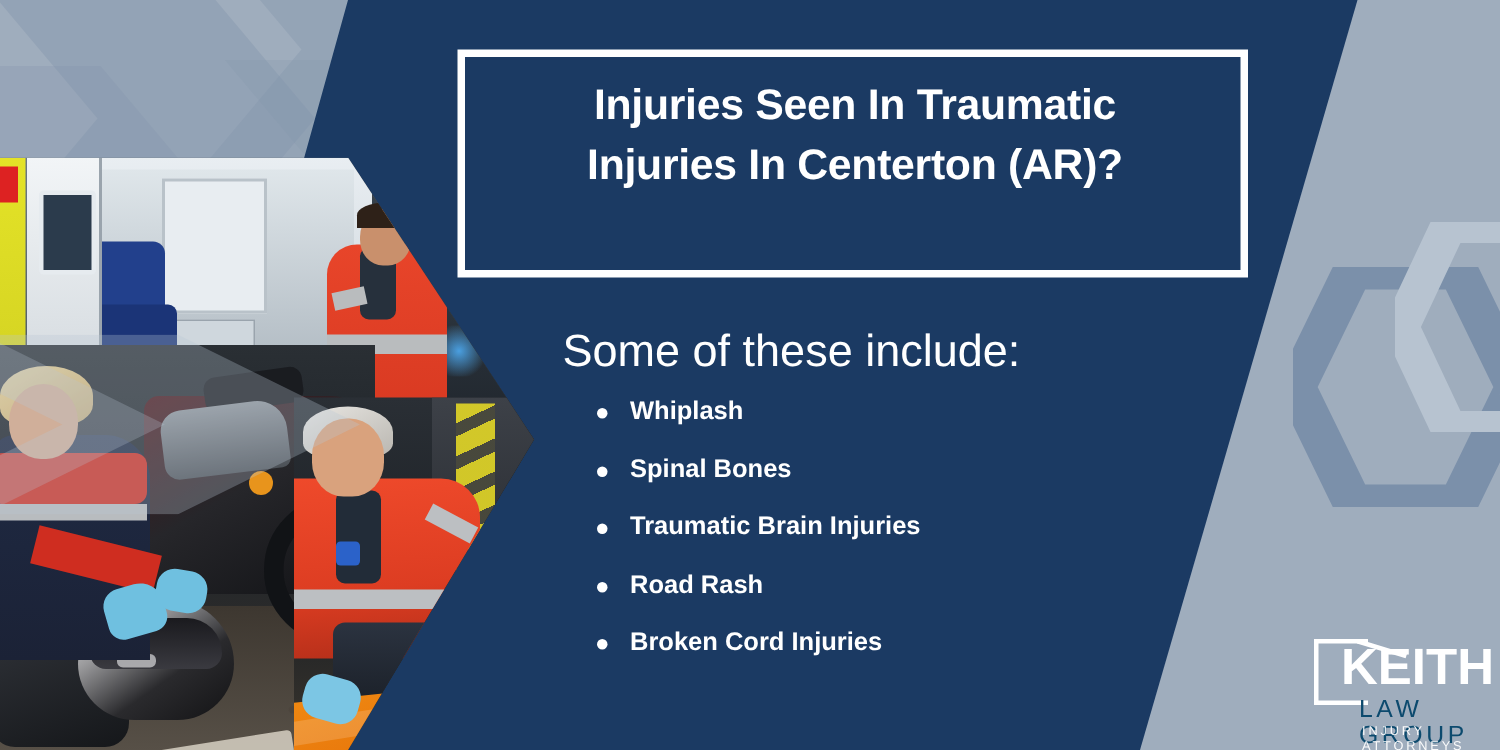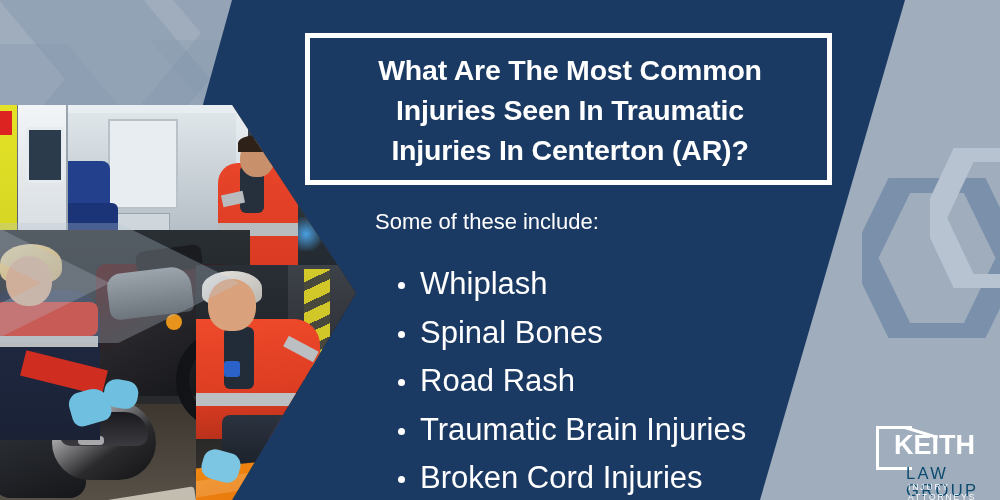--- a/index.html
+++ b/index.html
@@ -376,7 +376,6 @@
 
   <div class="title-box"></div>
   <div class="title-text">
-    <div>What Are The Most Common</div>
     <div>Injuries Seen In Traumatic</div>
     <div>Injuries In Centerton (AR)?</div>
   </div>

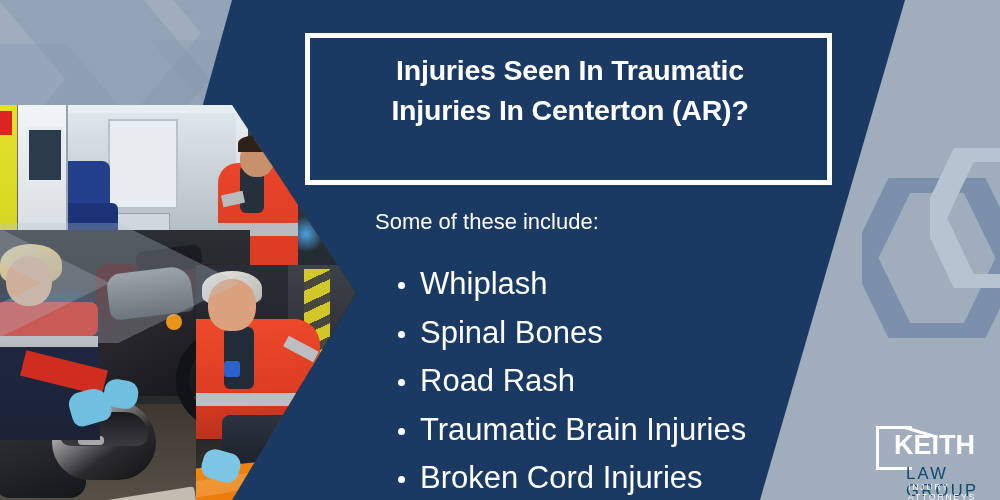--- a/index.html
+++ b/index.html
@@ -230,8 +230,8 @@
 
   
   .lead {
-    position:absolute; left:375px; top:206px;
-    color:#ffffff; font-size:22px; line-height:32px;
+    position:absolute; left:375px; top:219px;
+    color:#ffffff; font-size:30px; line-height:32px;
   }
   .bullets {
     position:absolute; left:378px; top:255px;

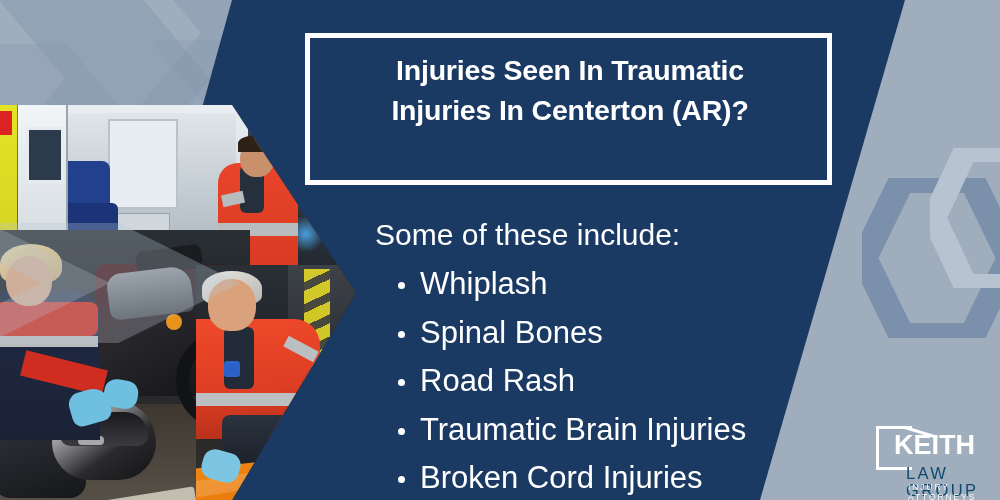--- a/index.html
+++ b/index.html
@@ -241,11 +241,10 @@
   }
   .bullets li {
     position:relative;
-    font-size:31px;
-    font-weight:normal;
+    font-size:17px;
+    font-weight:bold;
     line-height:38.5px;
     white-space:nowrap;
-    margin-top:10px;
   }
   .bullets li::before {
     content:"";

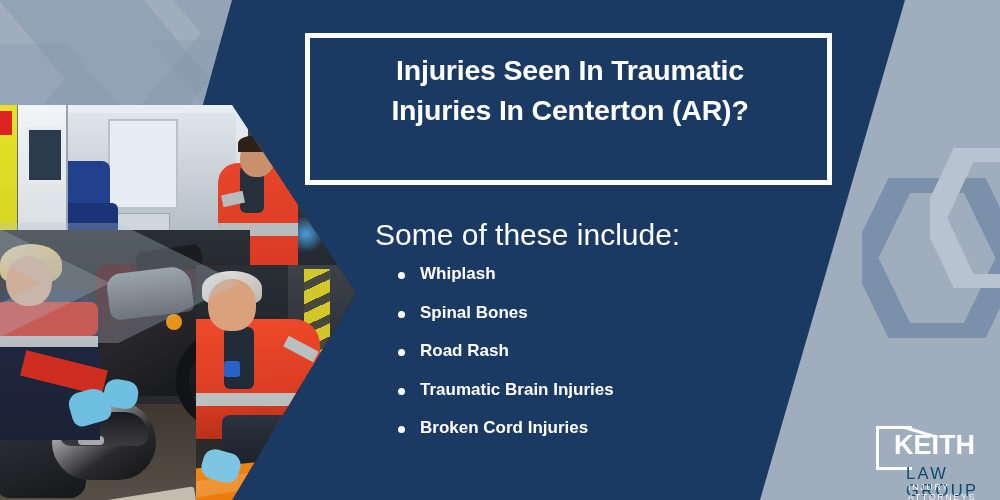--- a/index.html
+++ b/index.html
@@ -383,8 +383,8 @@
   <ul class="bullets">
     <li>Whiplash</li>
     <li>Spinal Bones</li>
+    <li>Traumatic Brain Injuries</li>
     <li>Road Rash</li>
-    <li>Traumatic Brain Injuries</li>
     <li>Broken Cord Injuries</li>
   </ul>
 

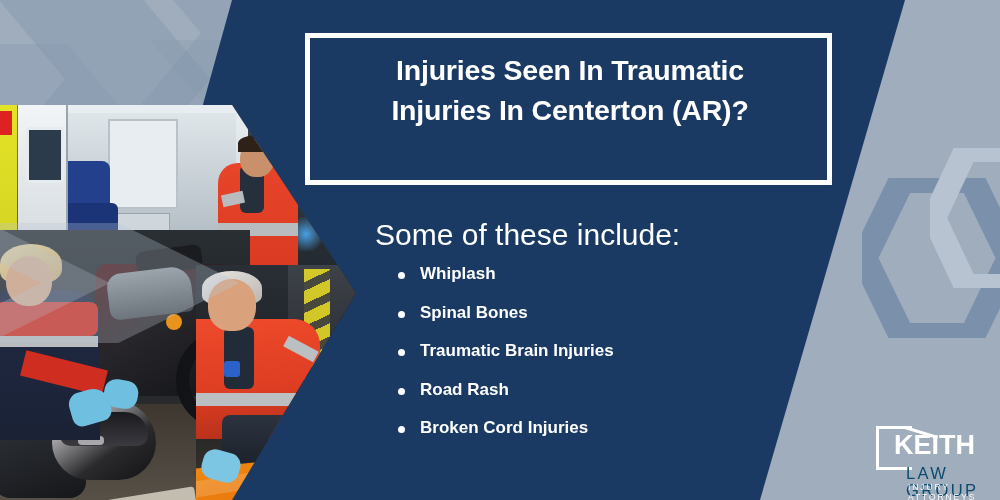--- a/index.html
+++ b/index.html
@@ -265,7 +265,7 @@
   }
   .logo-keith {
     position:absolute; left:22px; top:4px;
-    color:#ffffff; font-size:27px; font-weight:bold; letter-spacing:0px; line-height:34px;
+    color:#ffffff; font-size:34px; font-weight:bold; letter-spacing:0px; line-height:34px;
   }
   .logo-lawgroup {
     position:absolute; left:34px; top:41px;

